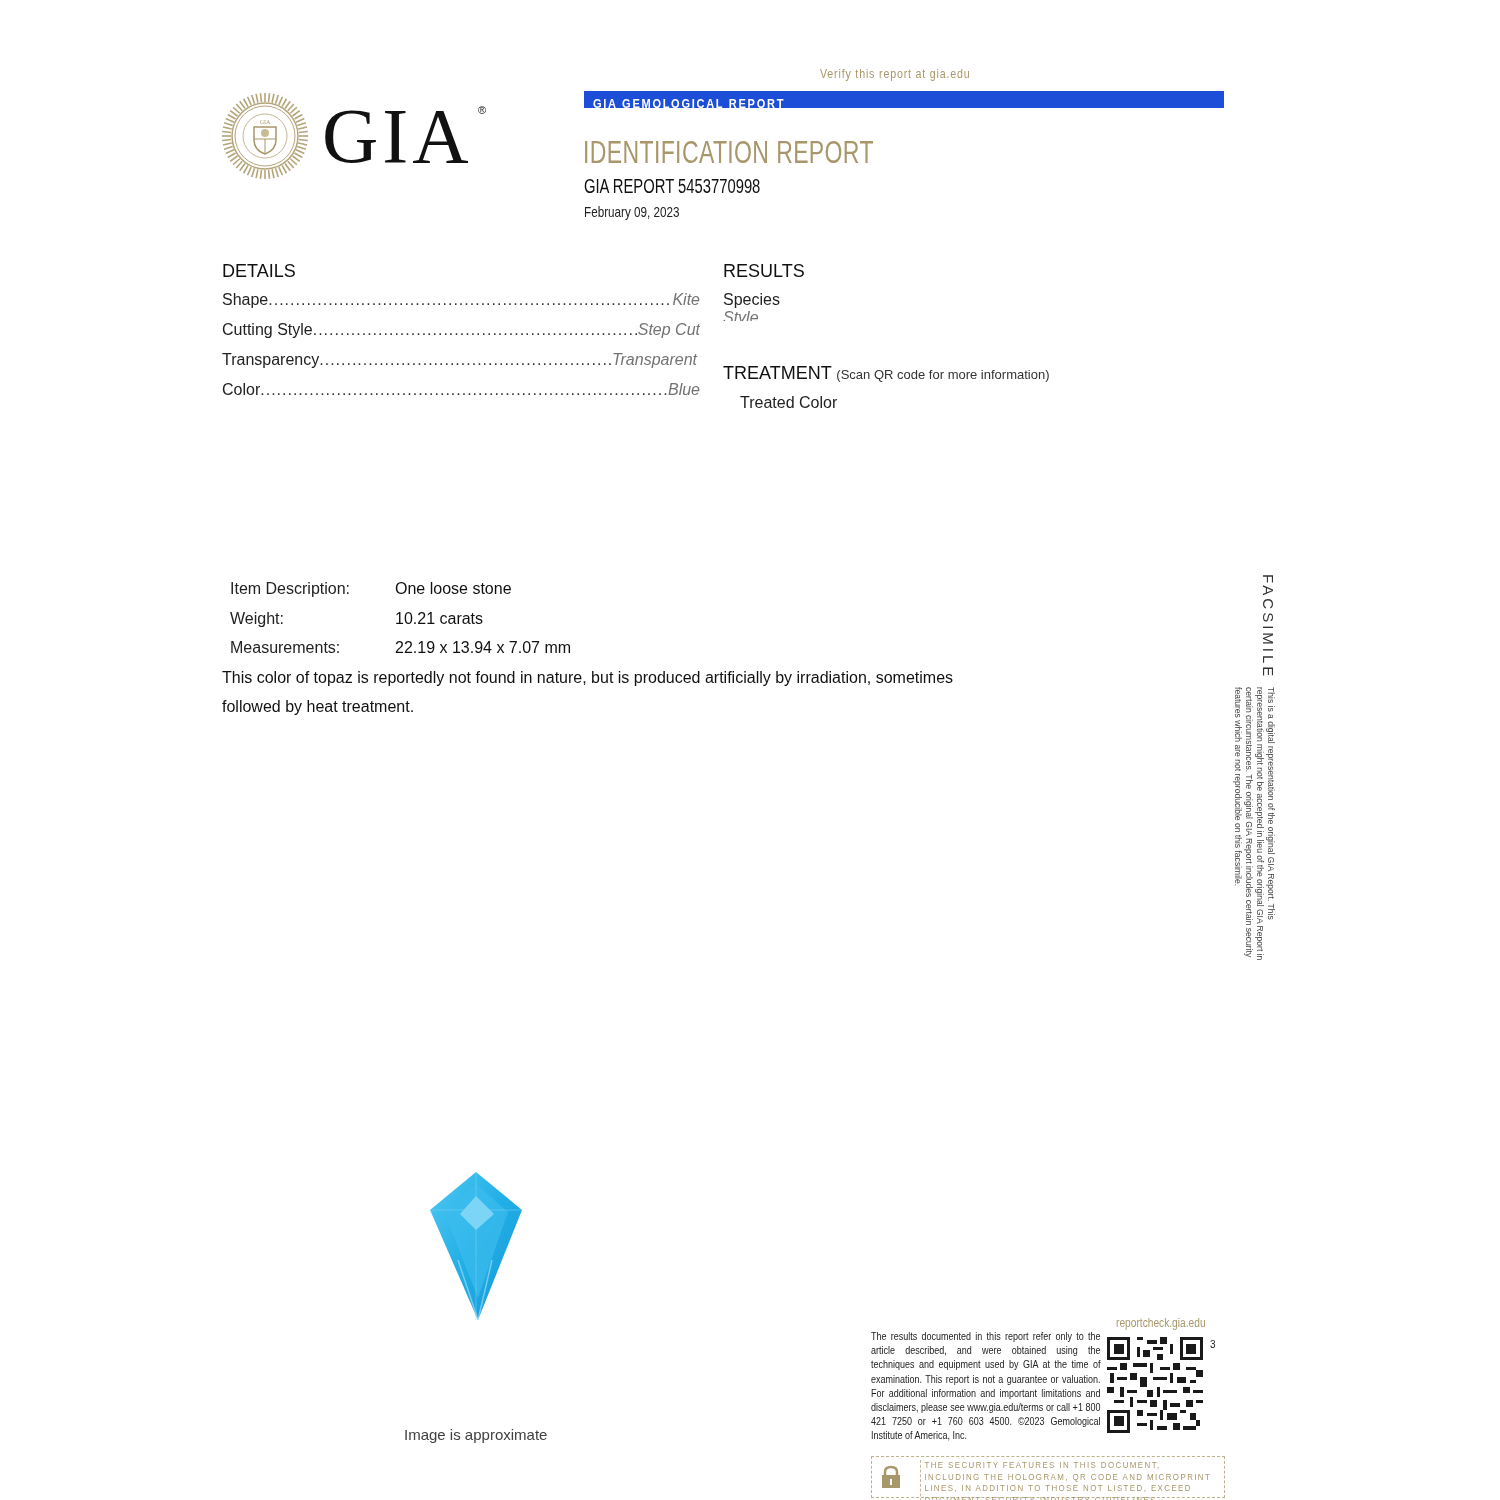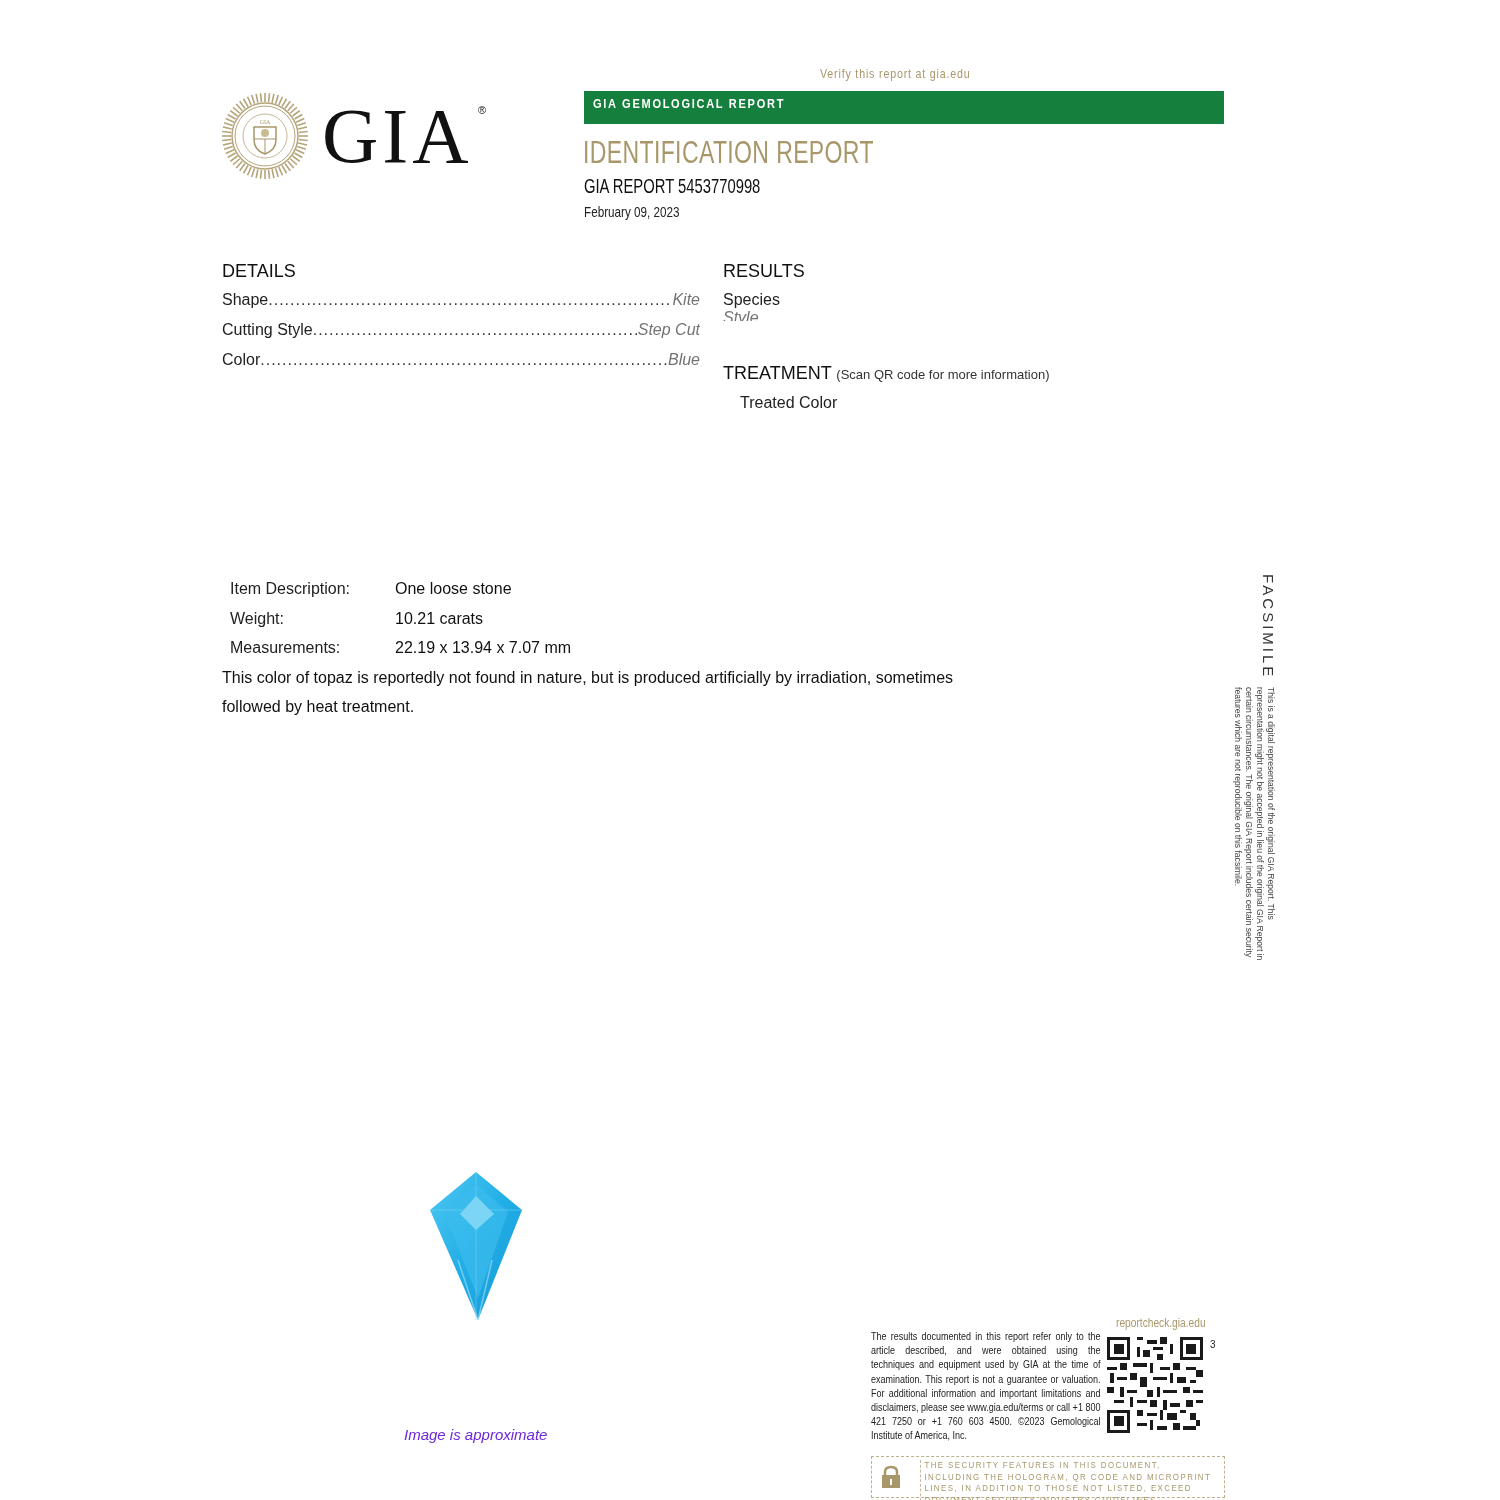--- a/index.html
+++ b/index.html
@@ -13,7 +13,7 @@
 
   
   #verify { left:820px; top:66px; font-size:13px; letter-spacing:1px; color:#a8976a; transform:scaleX(0.82); transform-origin:left top; }
-  #gold-bar { left:584px; top:91px; width:640px; height:33px; background:#15803d; }
+  #gold-bar { left:584px; top:91px; width:640px; height:17px; background:#1d4ed8; }
   #gold-bar span { position:absolute; left:9px; top:5px; font-size:13px; font-weight:bold; letter-spacing:2px; color:#fff; transform:scaleX(0.85); transform-origin:left top; white-space:nowrap; }
   #report-type { left:583px; top:134px; font-size:32px; color:#a8976a; transform:scaleX(0.72); transform-origin:left top; white-space:nowrap; letter-spacing:0.5px; }
   #report-number { left:584px; top:175px; font-size:20px; color:#111; transform:scaleX(0.74); transform-origin:left top; white-space:nowrap; }

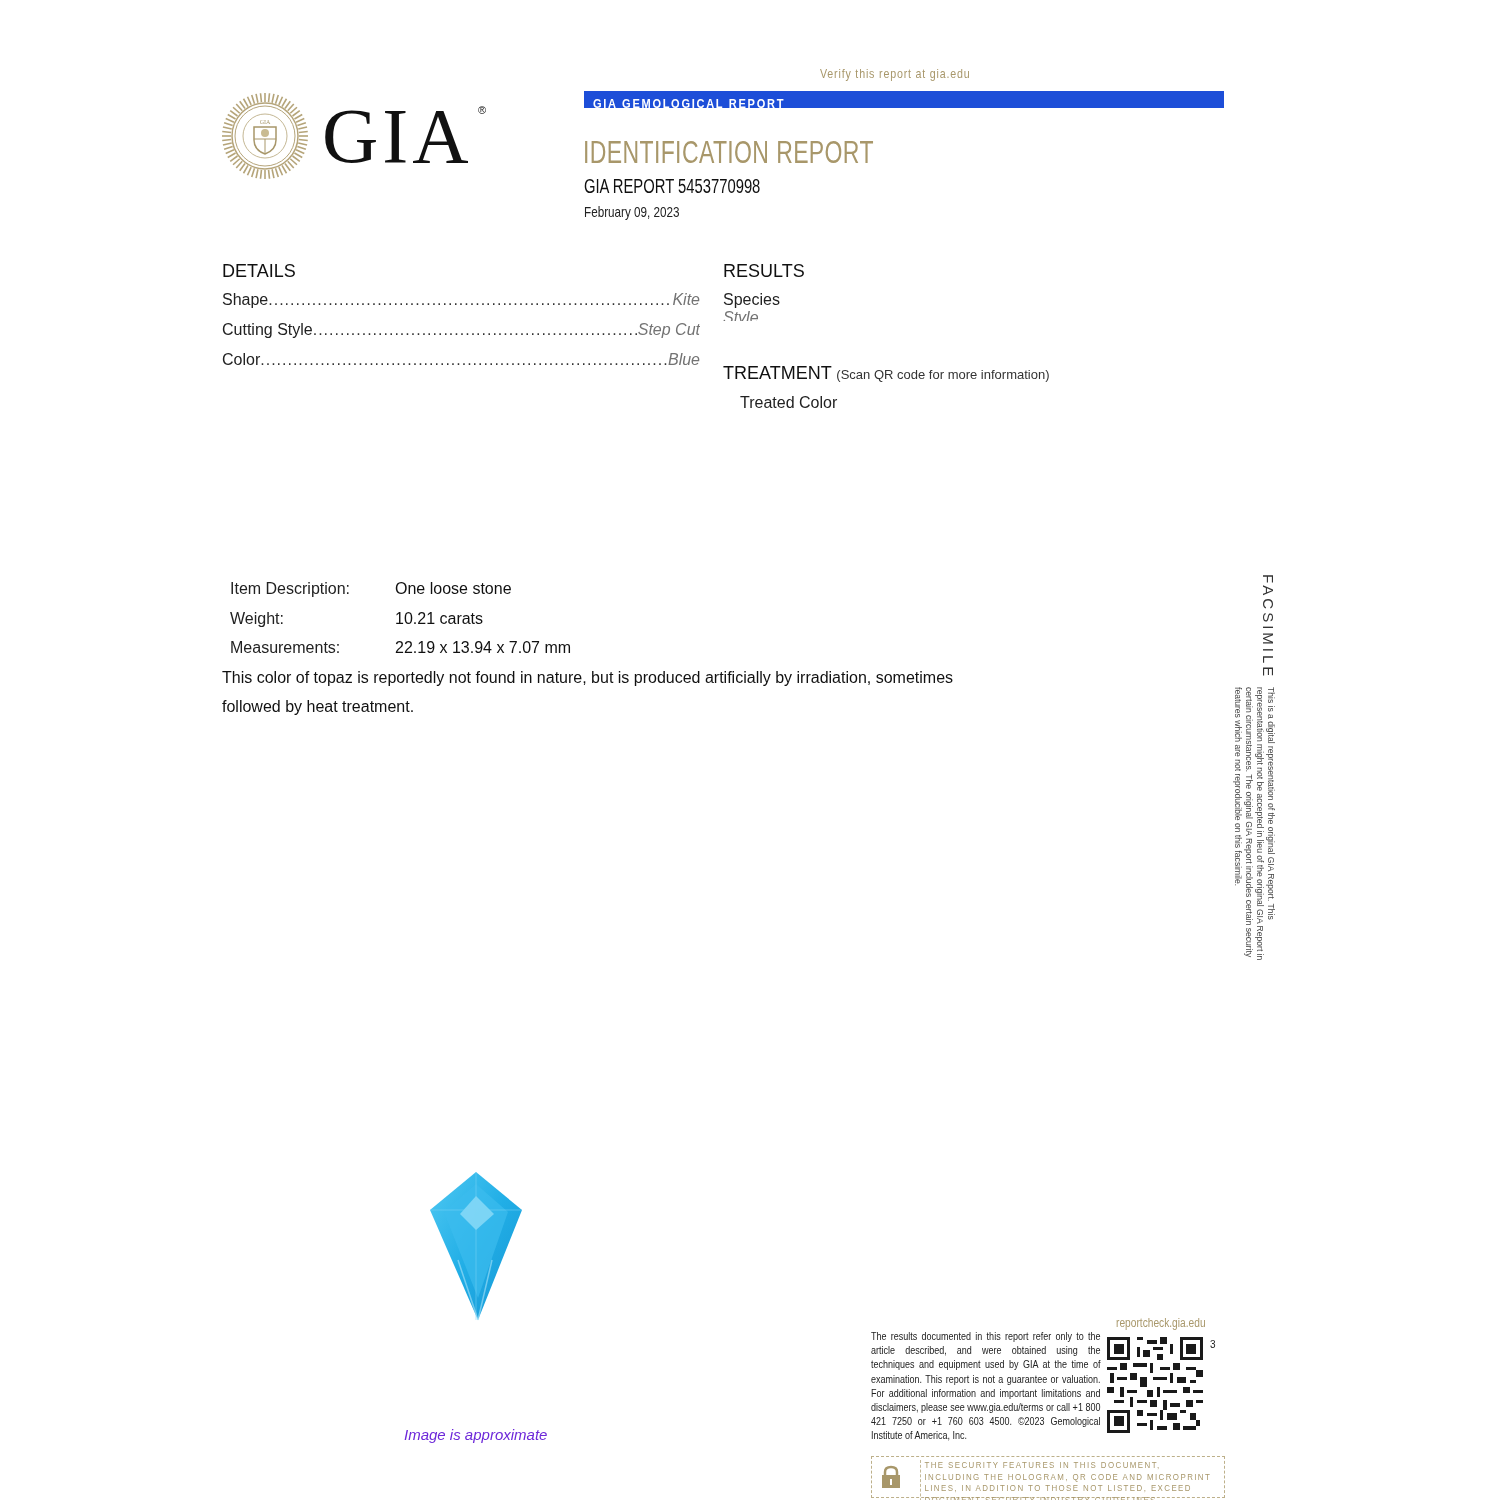--- a/index.html
+++ b/index.html
@@ -164,6 +164,11 @@
       <span class="dots"></span>
       <span class="val">Step Cut</span>
   </div>
+  <div class="dot-row" style="padding-right:3px;">
+    <span class="lbl">Transparency </span>
+      <span class="dots"></span>
+      <span class="val">Transparent</span>
+  </div>
   <div class="dot-row">
     <span class="lbl">Color</span>
       <span class="dots"></span>

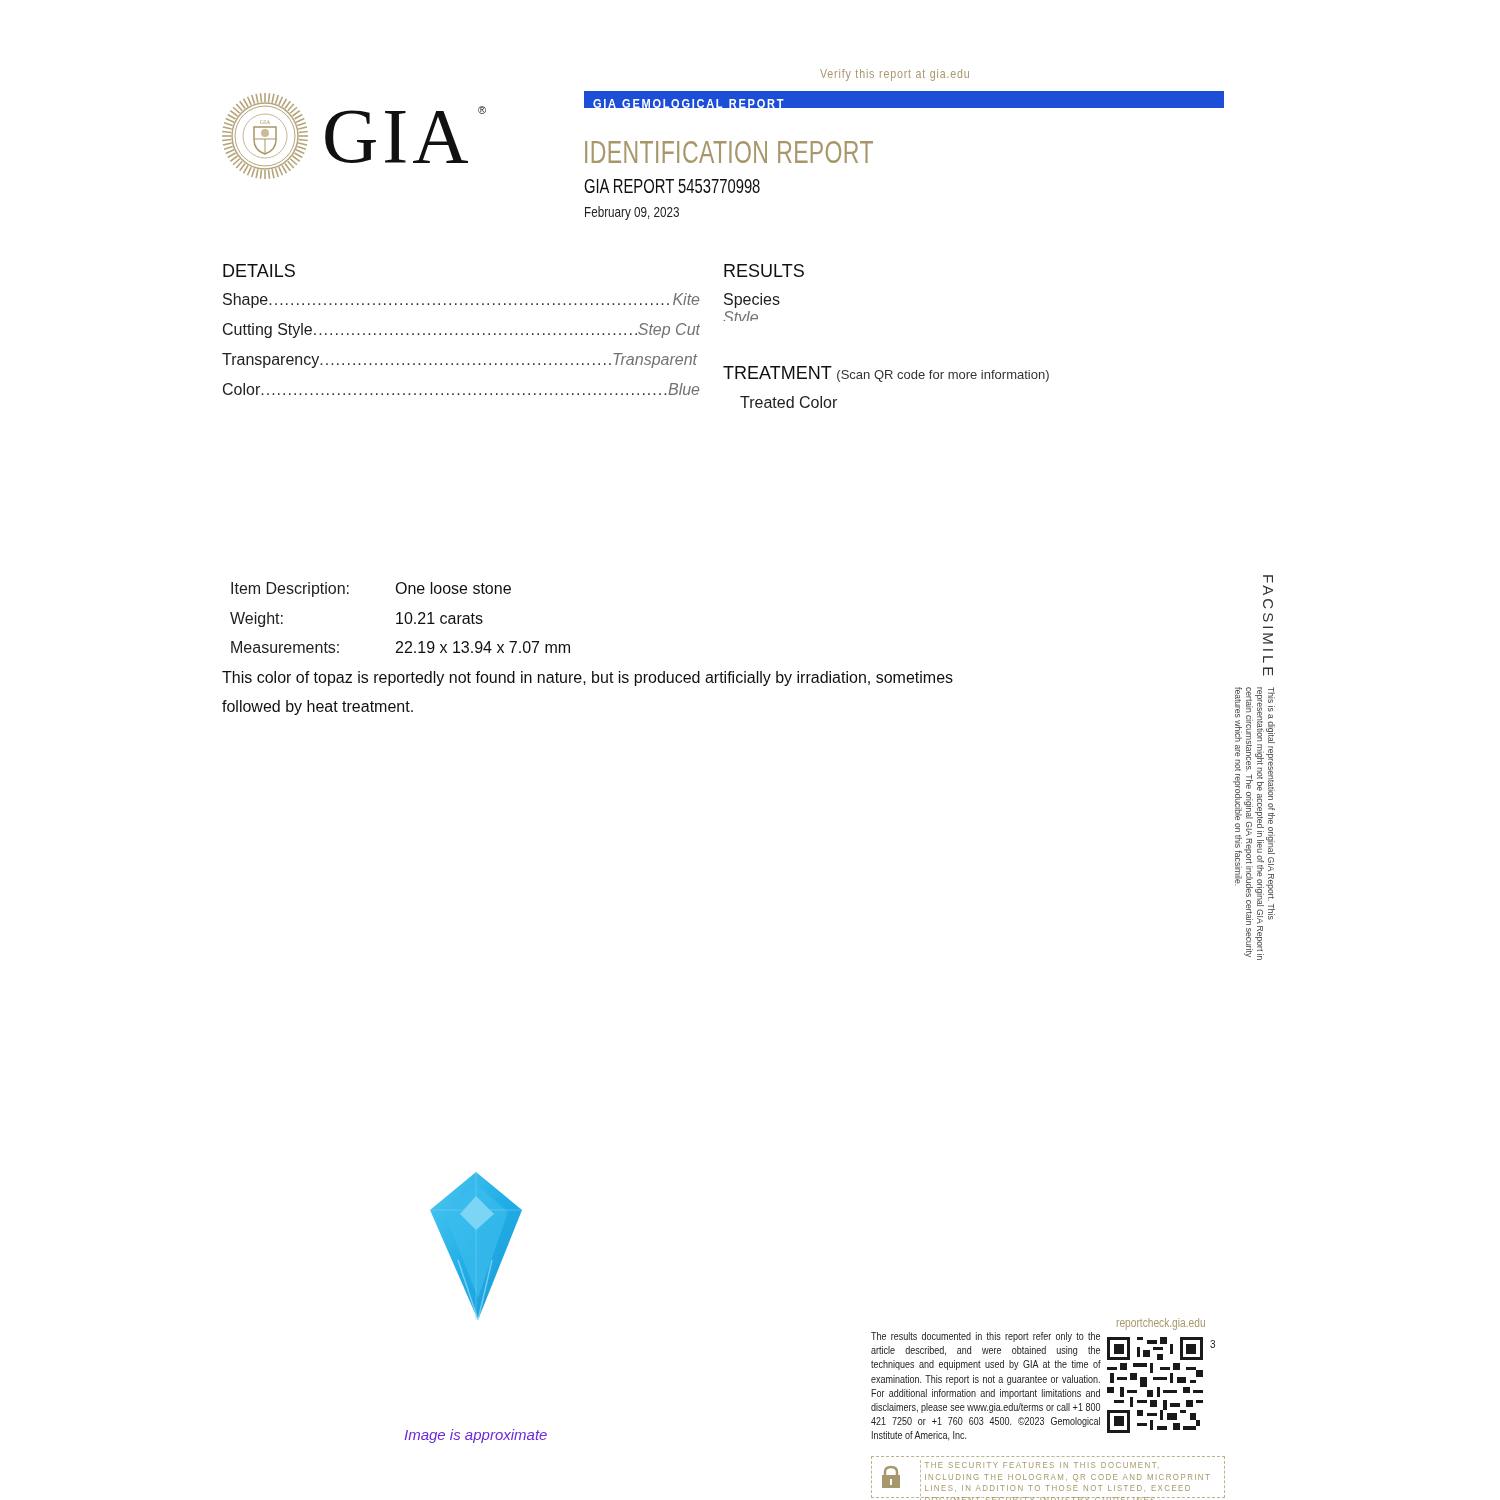--- a/index.html
+++ b/index.html
@@ -51,7 +51,7 @@
 
   
   #gem { left:428px; top:1170px; width:96px; height:152px; }
-  #gem-caption { left:404px; top:1426px; font-size:15px; color:#6d28d9;font-style:italic; }
+  #gem-caption { left:404px; top:1426px; font-size:15px; color:#404040; }
 
   
   #disclaimer { left:871px; top:1330px; width:230px; font-size:10px; line-height:14.2px; color:#222; text-align:justify; transform:scaleX(0.9); transform-origin:left top; width:255px; }

